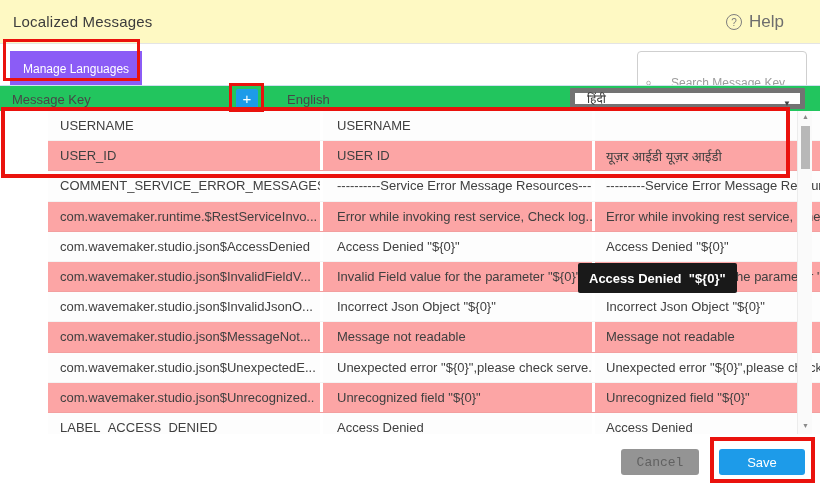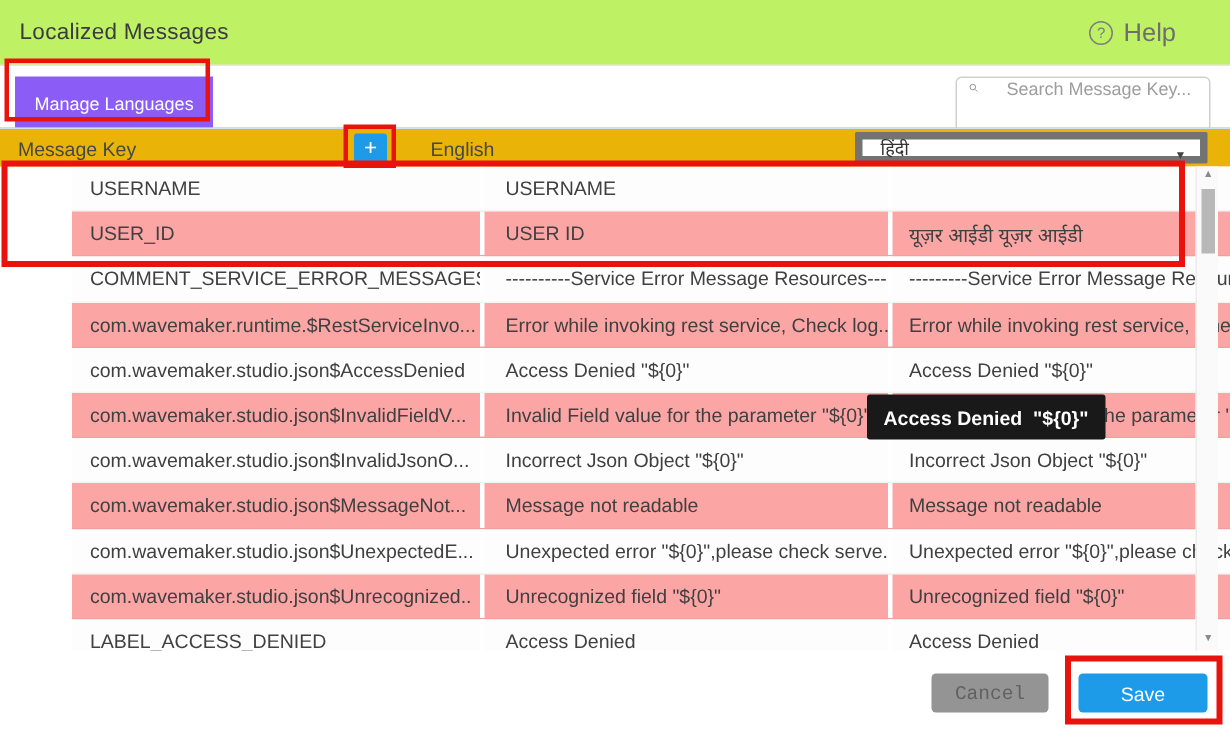--- a/index.html
+++ b/index.html
@@ -11,7 +11,7 @@
   }
   
   .titlebar { position:absolute; left:0; top:0; width:820px; height:44px;
-    background:#bef264; border-bottom:1px solid #e4e4e4; display:flex; align-items:center; }
+    background:#fef9c3; border-bottom:1px solid #e4e4e4; display:flex; align-items:center; }
   .title { padding-left:13px; font-size:15px; color:#3c3c3c; letter-spacing:.2px; }
   .help { position:absolute; right:36px; top:0; height:44px; display:flex; align-items:center; gap:7px; cursor:pointer; }
   .help-circle { width:16px; height:16px; border:1.5px solid #7e7e7e; border-radius:50%;

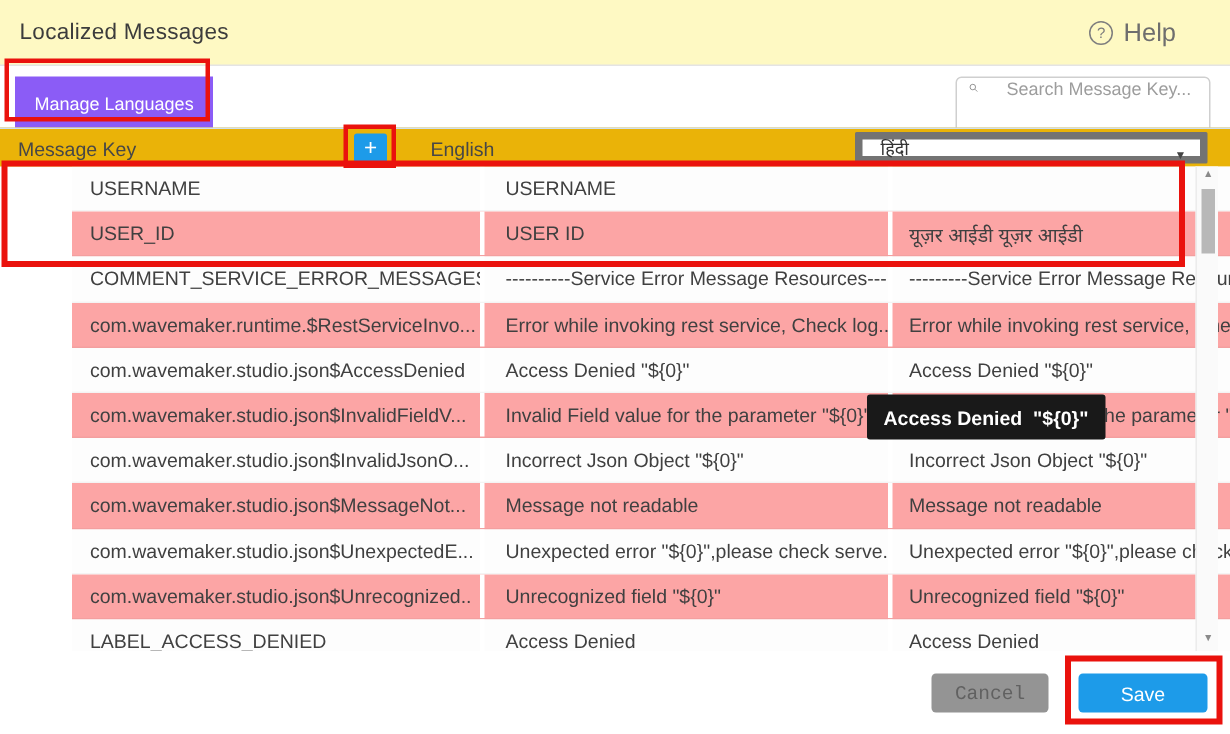--- a/index.html
+++ b/index.html
@@ -23,7 +23,7 @@
     background:#8b5cf6; border:none; border-radius:0; color:#fff; font-size:12px;
     font-family:inherit; display:flex; align-items:center; cursor:pointer; }
   .search { position:absolute; left:637px; top:51px; width:170px; height:40px;
-    border:1px solid #cfcfcf; border-radius:4px; background:#fff; display:flex; align-items:flex-start; padding-left:8px; gap:19px; }
+    border:1px solid #cfcfcf; border-radius:4px; background:#fff; display:flex; align-items:flex-end; padding-left:8px; gap:19px; }
   .search input { border:none; outline:none; width:135px; font-size:12px; font-family:inherit; color:#444; background:transparent; }
   .search input::placeholder { color:#9d9d9d; }
   

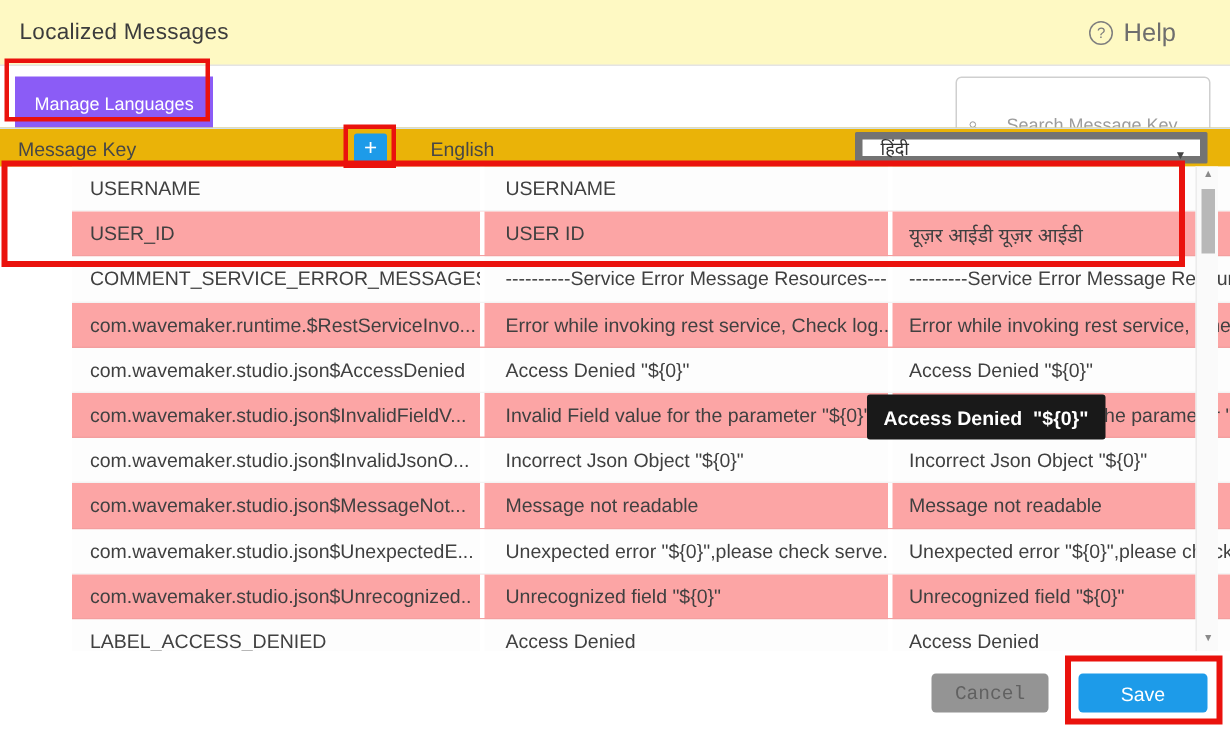--- a/index.html
+++ b/index.html
@@ -27,7 +27,7 @@
   .search input { border:none; outline:none; width:135px; font-size:12px; font-family:inherit; color:#444; background:transparent; }
   .search input::placeholder { color:#9d9d9d; }
   
-  .ghead { position:absolute; left:0; top:85px; width:820px; height:26px; background:#eab308;
+  .ghead { position:absolute; left:0; top:85px; width:820px; height:26px; background:#22c55e;
     border-top:1px solid #cfe0ef; }
   .h-key { position:absolute; left:12px; top:0; height:26px; display:flex; align-items:center; font-size:13px; color:#474747; }
   .h-eng { position:absolute; left:287px; top:0; height:26px; display:flex; align-items:center; font-size:13px; color:#474747; }

